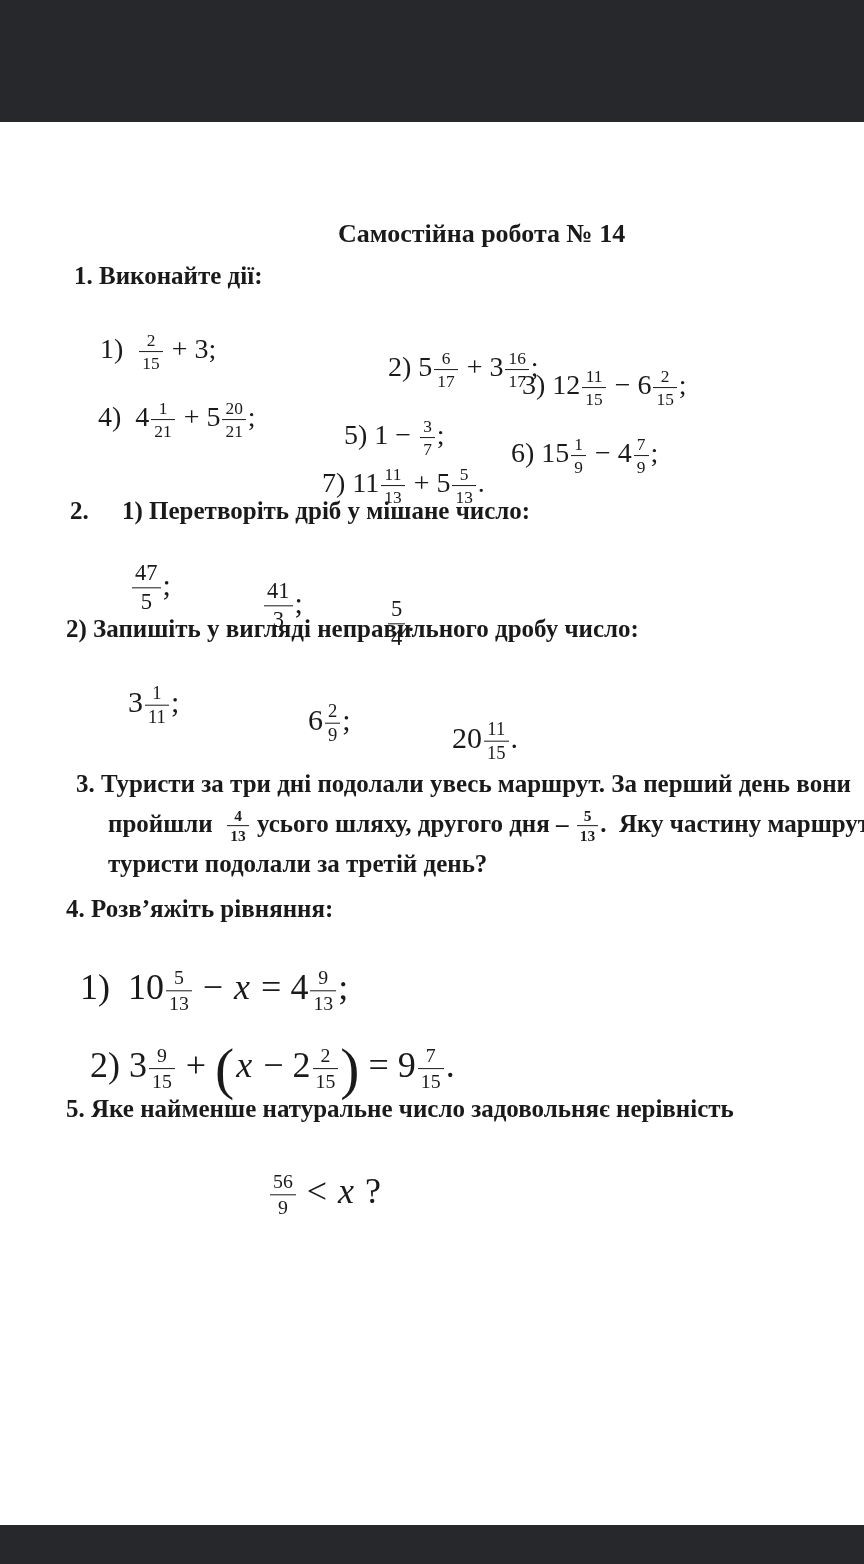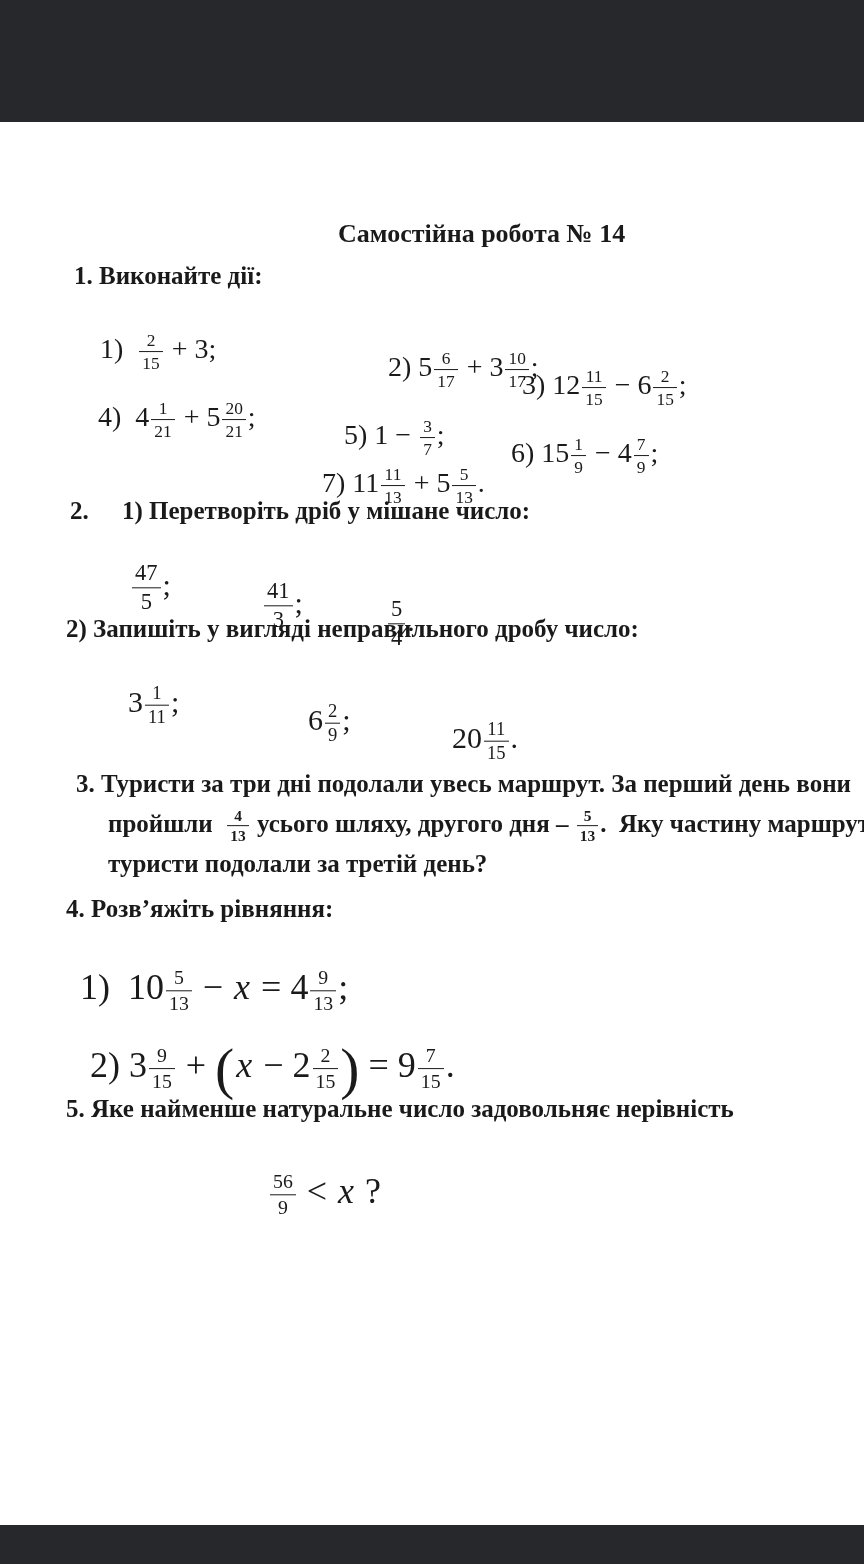--- a/index.html
+++ b/index.html
@@ -43,7 +43,7 @@
 
 <div class="abs" style="left:0;top:334px;width:864px;height:0;">
   <span class="abs mid m-ex" style="left:100px;">1)  <span class="frac"><span class="fn">2</span><span class="fd">15</span></span> + 3;</span>
-  <span class="abs mid m-ex" style="left:348px;margin-left:40px;">2) 5<span class="frac"><span class="fn">6</span><span class="fd">17</span></span> + 3<span class="frac"><span class="fn">10</span><span class="fd">17</span></span>;</span>
+  <span class="abs mid m-ex" style="left:348px;margin-left:40px;">2) 5<span class="frac"><span class="fn">6</span><span class="fd">17</span></span> + 3<span class="frac"><span class="fn">16</span><span class="fd">17</span></span>;</span>
   <span class="abs mid m-ex" style="left:522px;">3) 12<span class="frac"><span class="fn">11</span><span class="fd">15</span></span> − 6<span class="frac"><span class="fn">2</span><span class="fd">15</span></span>;</span>
 </div>
 <div class="abs" style="left:0;top:402px;width:864px;height:0;">

